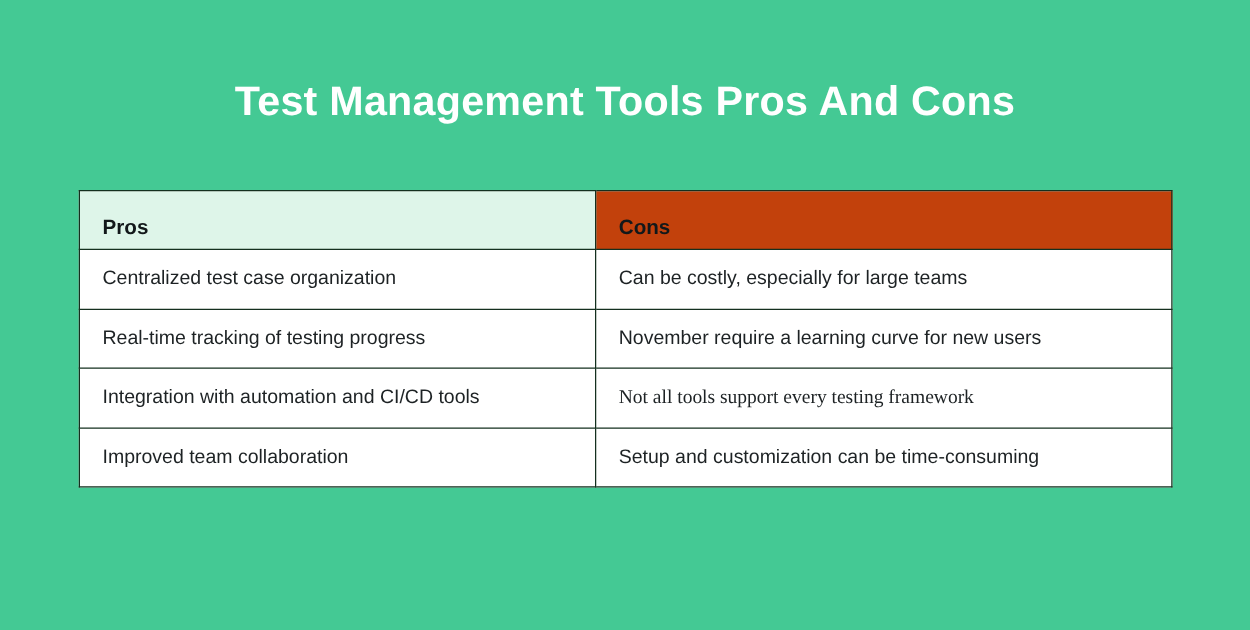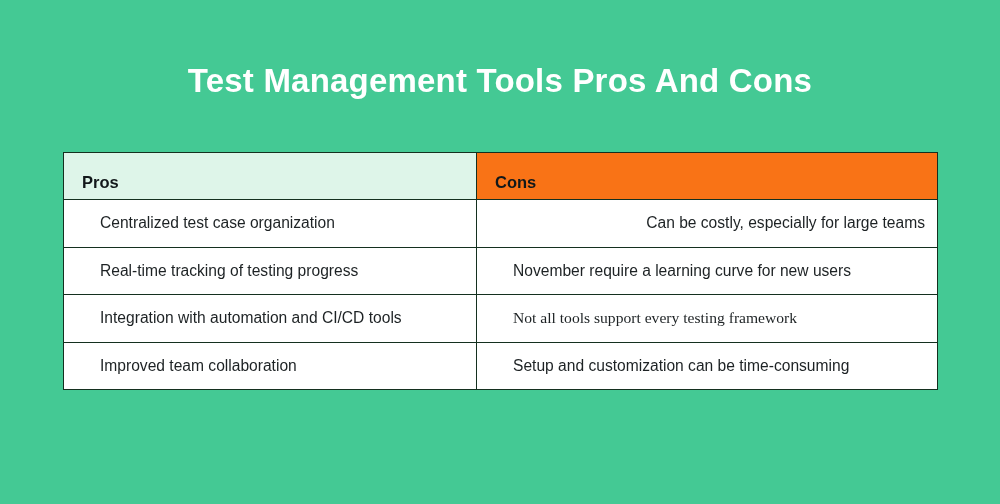--- a/index.html
+++ b/index.html
@@ -92,7 +92,7 @@
       <thead>
         <tr>
           <th style="background: rgb(222, 245, 233); border-color: rgb(20, 48, 31);">Pros</th>
-          <th style="background: #f97316; border-color: rgb(20, 48, 31);">Cons</th>
+          <th style="background: #c2410c; border-color: rgb(20, 48, 31);">Cons</th>
         </tr>
       </thead>
       <tbody>

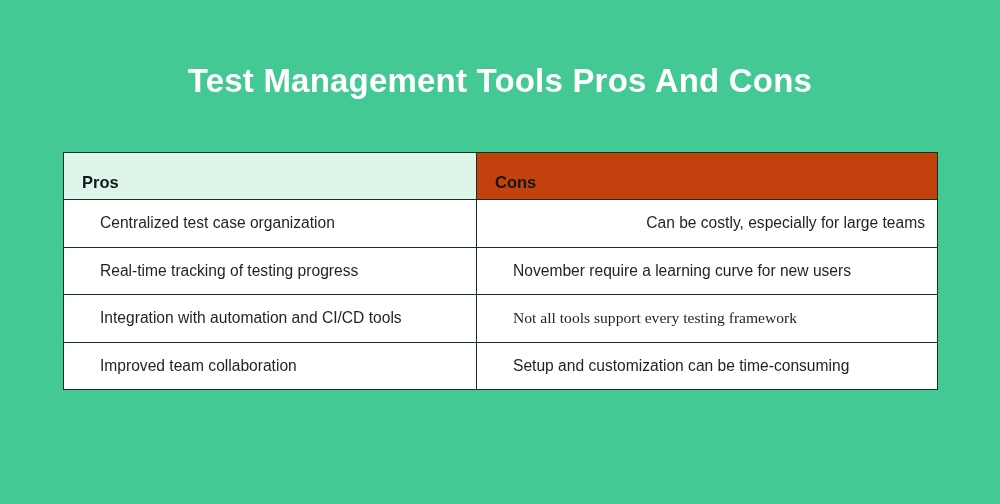--- a/index.html
+++ b/index.html
@@ -67,7 +67,7 @@
     font-size: 15.6px;
     font-weight: normal;
     color: #1d2224;
-    padding: 0 12px 0 36px;
+    padding: 0 12px 0 18px;
     height: 47.5px;
     vertical-align: middle;
     box-sizing: border-box;

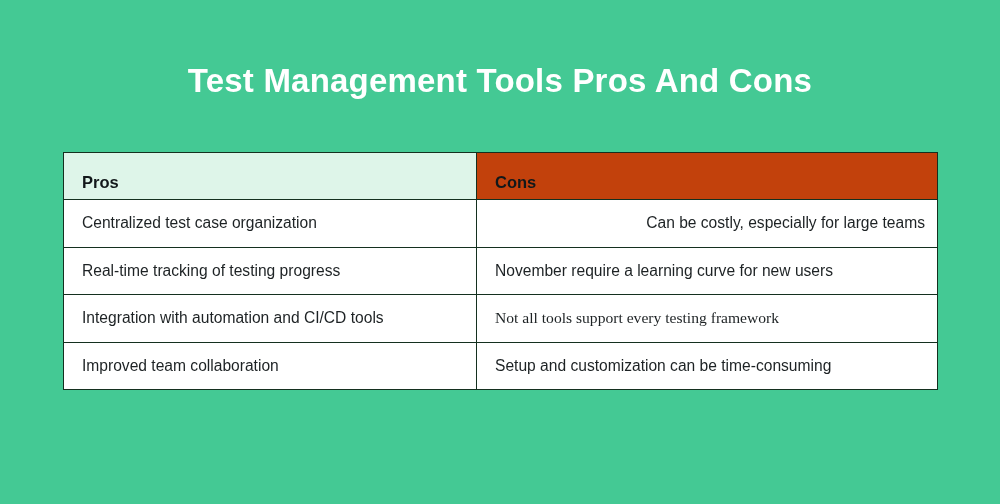--- a/index.html
+++ b/index.html
@@ -98,7 +98,7 @@
       <tbody>
         <tr>
           <td style="border-color: rgb(20, 48, 31);">Centralized test case organization</td>
-          <td style="border-color: rgb(20, 48, 31); text-align: right;">Can be costly, especially for large teams</td>
+          <td style="border-color: rgb(20, 48, 31);">Can be costly, especially for large teams</td>
         </tr>
         <tr>
           <td style="border-color: rgb(20, 48, 31); margin-left: 48px;">Real-time tracking of testing progress</td>

